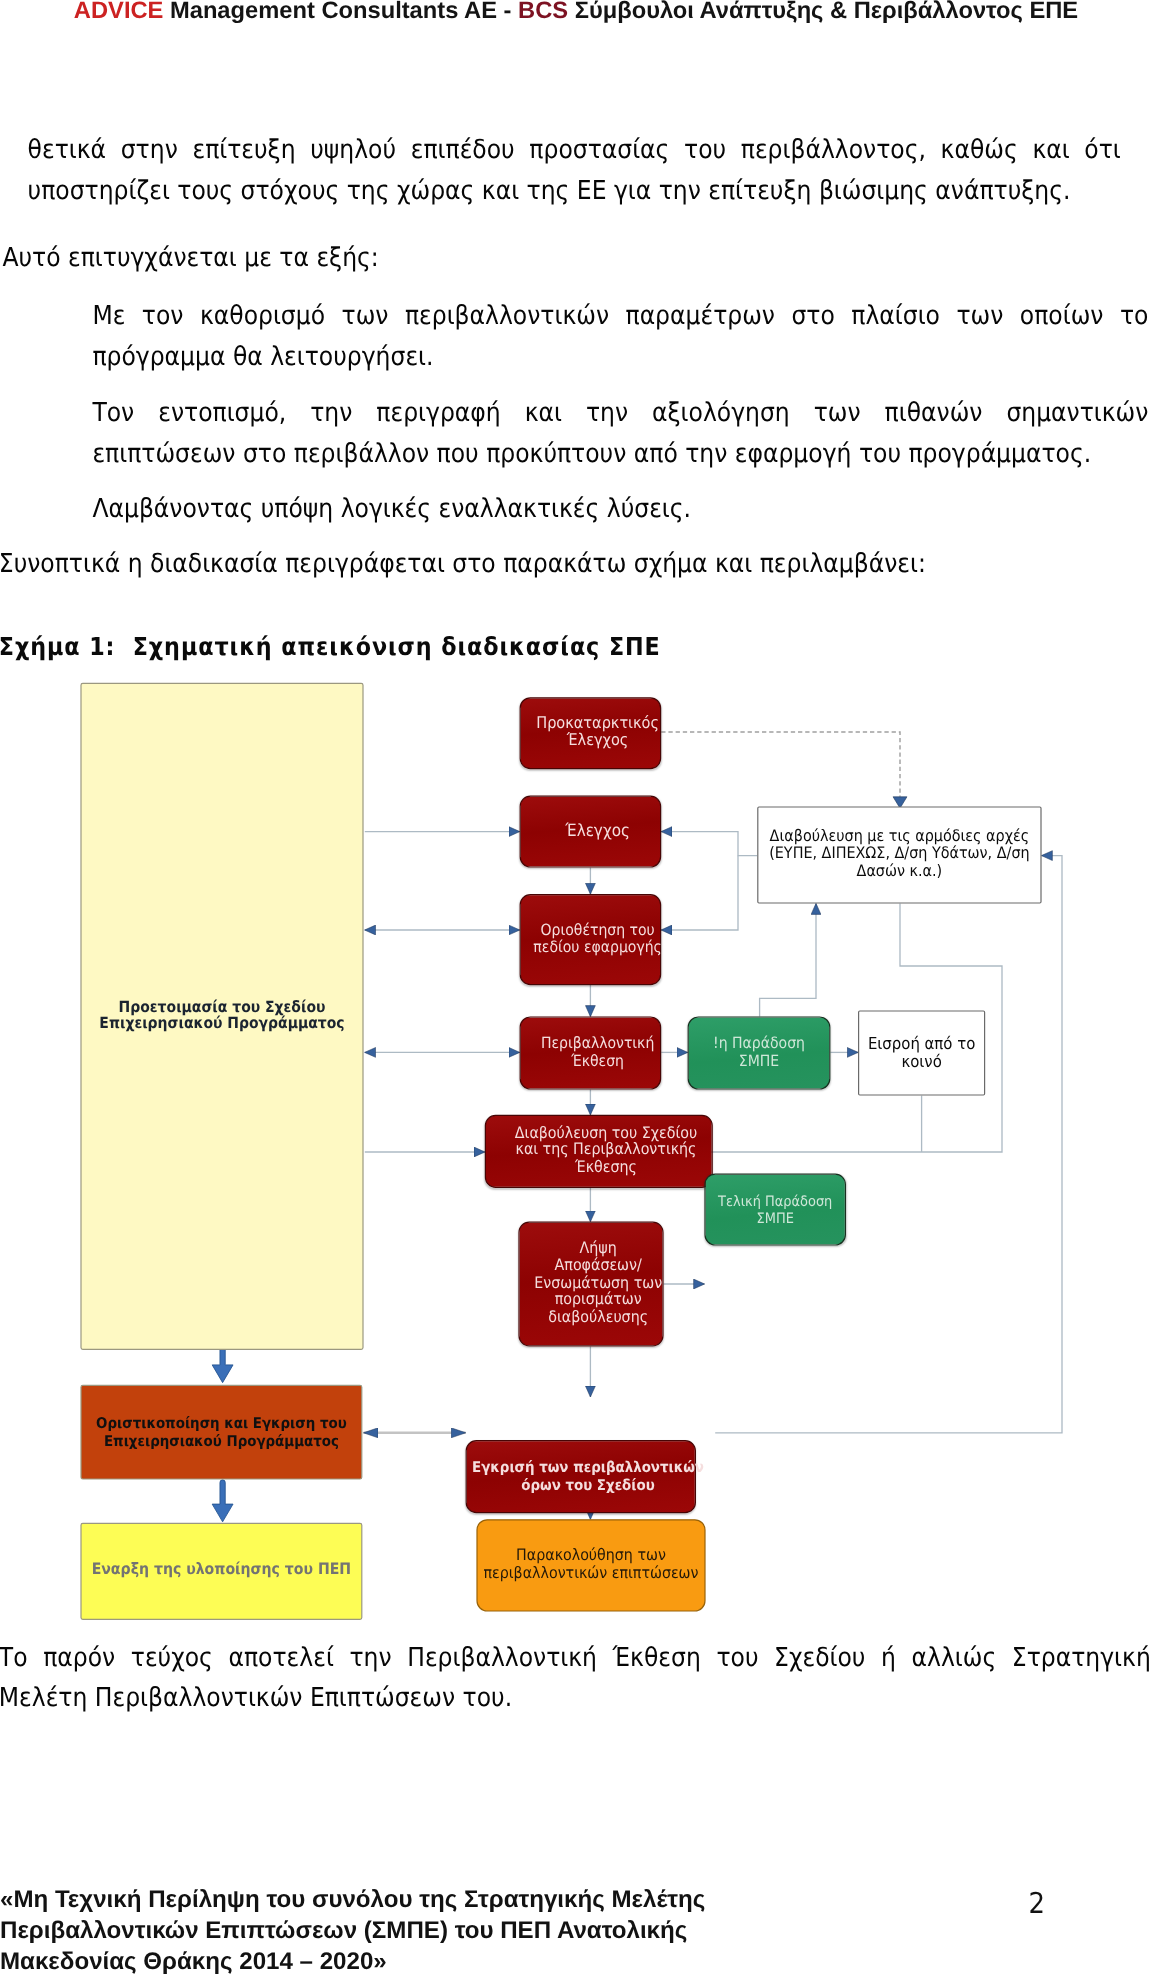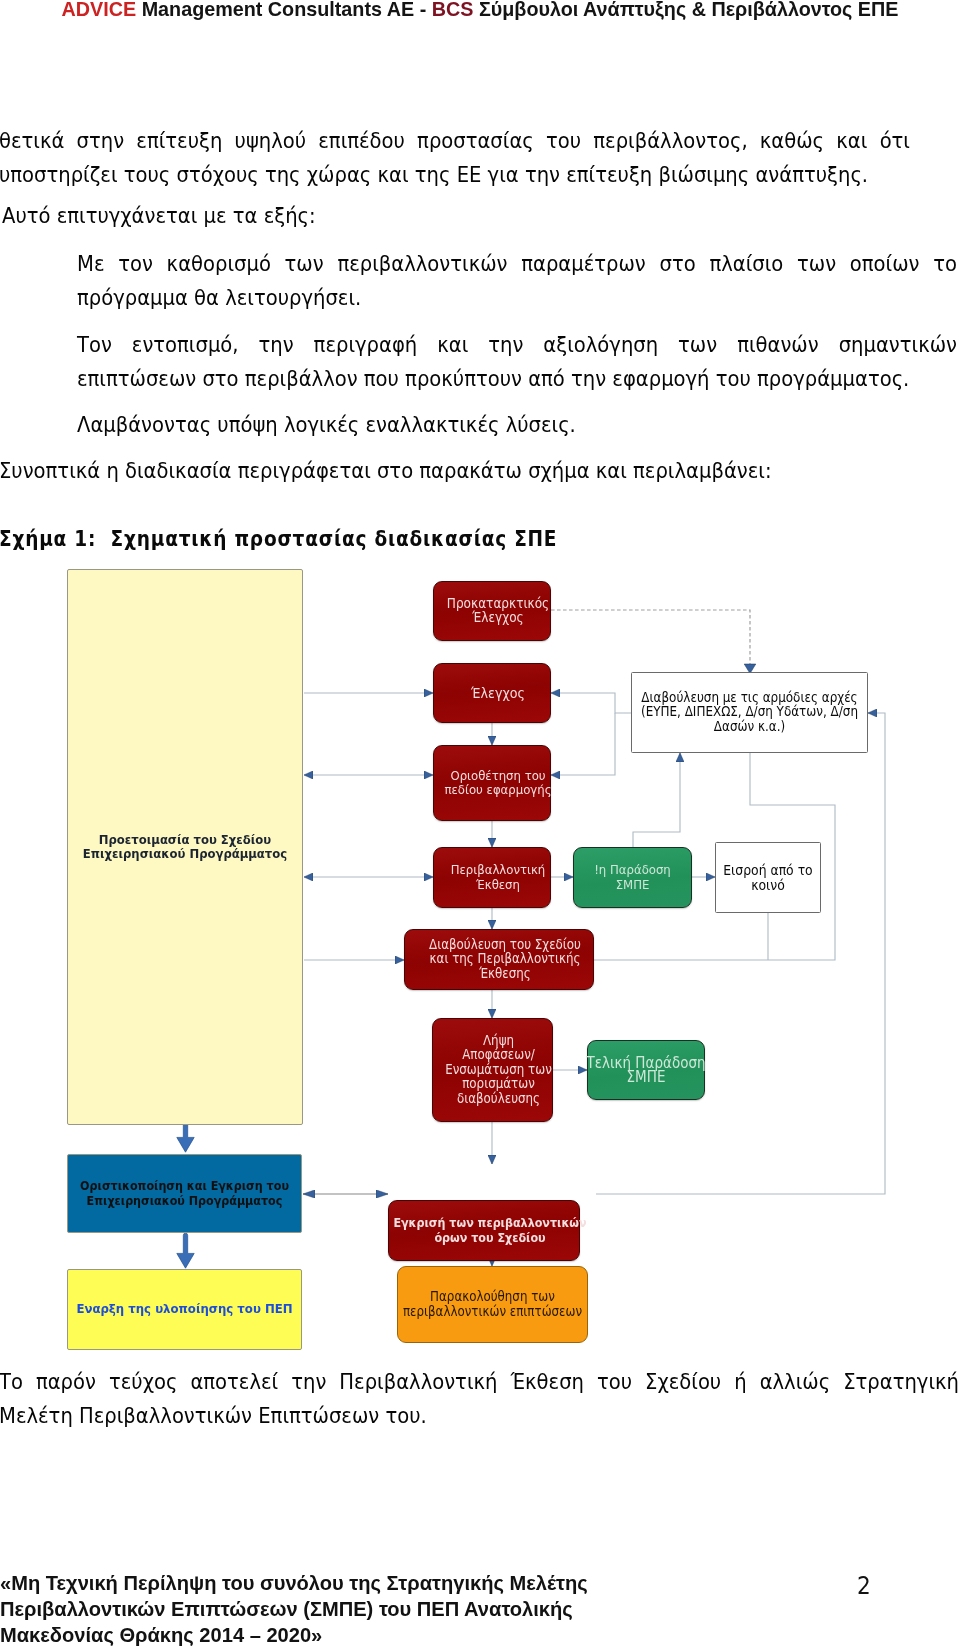--- a/index.html
+++ b/index.html
@@ -58,7 +58,7 @@
     <span class="hdr-red">ADVICE</span><span class="hdr-blk"> Management Consultants AE - </span><span class="hdr-maroon">BCS</span><span class="hdr-blk"> Σύμβουλοι Ανάπτυξης &amp; Περιβάλλοντος ΕΠΕ</span>
   </div>
 
-  <p class="para just" style="left:-1px;top:124px;width:911px;">θετικά στην επίτευξη υψηλού επιπέδου προστασίας του περιβάλλοντος, καθώς και ότι υποστηρίζει τους στόχους της χώρας και της ΕΕ για την επίτευξη βιώσιμης ανάπτυξης.</p>
+  <p class="para just" style="left:-1px;top:109px;width:911px;padding-left:24px;">θετικά στην επίτευξη υψηλού επιπέδου προστασίας του περιβάλλοντος, καθώς και ότι υποστηρίζει τους στόχους της χώρας και της ΕΕ για την επίτευξη βιώσιμης ανάπτυξης.</p>
   <p class="para" style="left:2px;top:198.5px;width:700px;">Αυτό επιτυγχάνεται με τα εξής:</p>
   <p class="para just" style="left:77px;top:246.5px;width:880px;">Με τον καθορισμό των περιβαλλοντικών παραμέτρων στο πλαίσιο των οποίων το πρόγραμμα θα λειτουργήσει.</p>
   <p class="para just" style="left:77px;top:327.5px;width:880px;">Τον εντοπισμό, την περιγραφή και την αξιολόγηση των πιθανών σημαντικών επιπτώσεων στο περιβάλλον που προκύπτουν από την εφαρμογή του προγράμματος.</p>

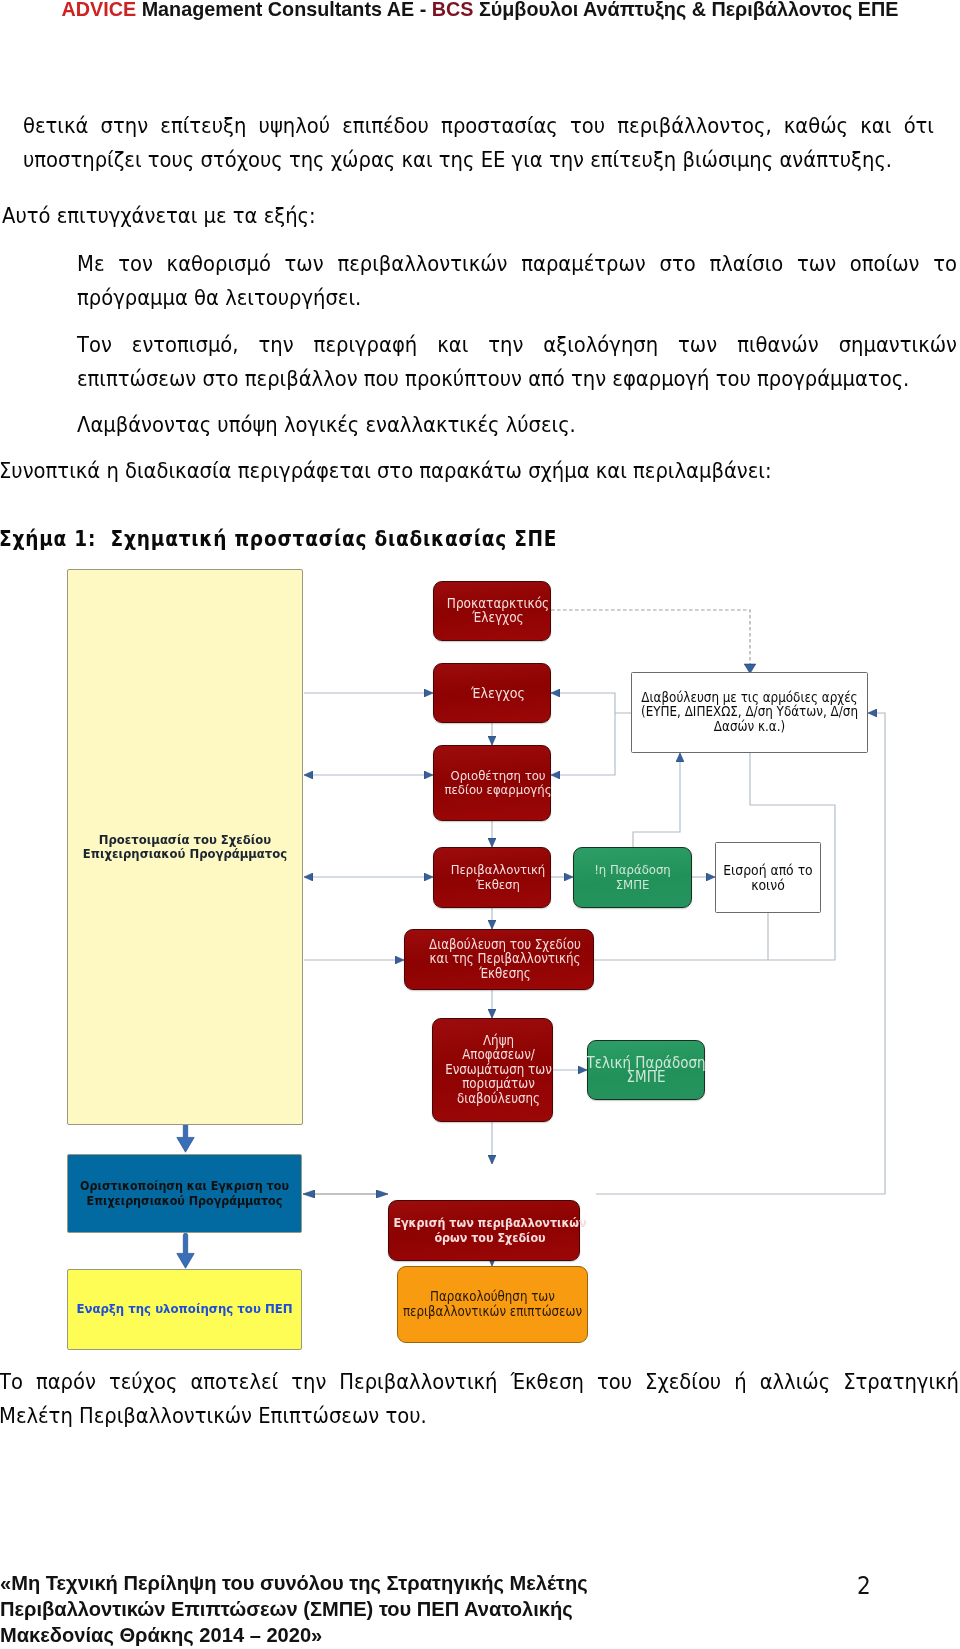--- a/index.html
+++ b/index.html
@@ -64,7 +64,7 @@
   <p class="para just" style="left:77px;top:327.5px;width:880px;">Τον εντοπισμό, την περιγραφή και την αξιολόγηση των πιθανών σημαντικών επιπτώσεων στο περιβάλλον που προκύπτουν από την εφαρμογή του προγράμματος.</p>
   <p class="para" style="left:77px;top:407.5px;width:880px;">Λαμβάνοντας υπόψη λογικές εναλλακτικές λύσεις.</p>
   <p class="para" style="left:-1px;top:453.5px;width:962px;">Συνοπτικά η διαδικασία περιγράφεται στο παρακάτω σχήμα και περιλαμβάνει:</p>
-  <div class="caption" style="left:-1px;top:527px;">Σχήμα 1:  Σχηματική προστασίας διαδικασίας ΣΠΕ</div>
+  <div class="caption" style="left:-1px;top:527px;">Σχήμα 1:  Σχηματική απεικόνιση διαδικασίας ΣΠΕ</div>
 
   <div id="diagram">
     <svg id="wires" width="960" height="1649" viewBox="0 0 960 1649">

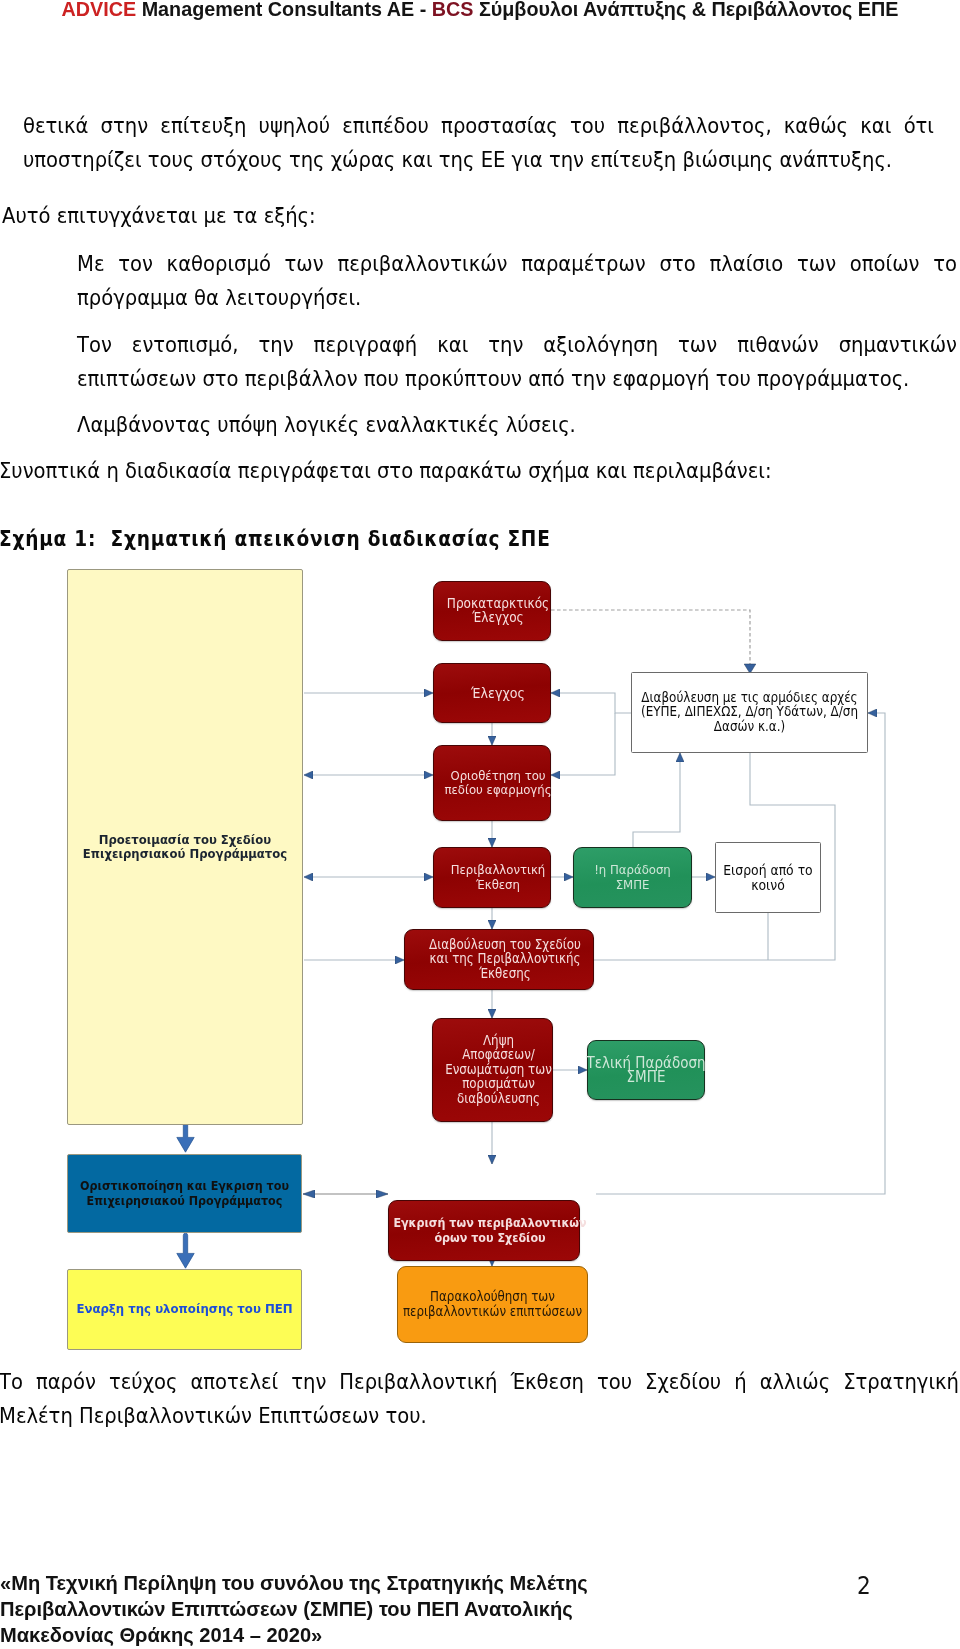--- a/index.html
+++ b/index.html
@@ -202,7 +202,7 @@
       </div>
     </div>
 
-    <div class="nodebox nb-green" style="left:587px;top:1040px;width:118px;height:60px;font-size:15px;">
+    <div class="nodebox nb-green" style="left:587px;top:978px;width:118px;height:60px;font-size:12px;">
       <div>
         <div>Τελική Παράδοση</div>
         <div>ΣΜΠΕ</div>

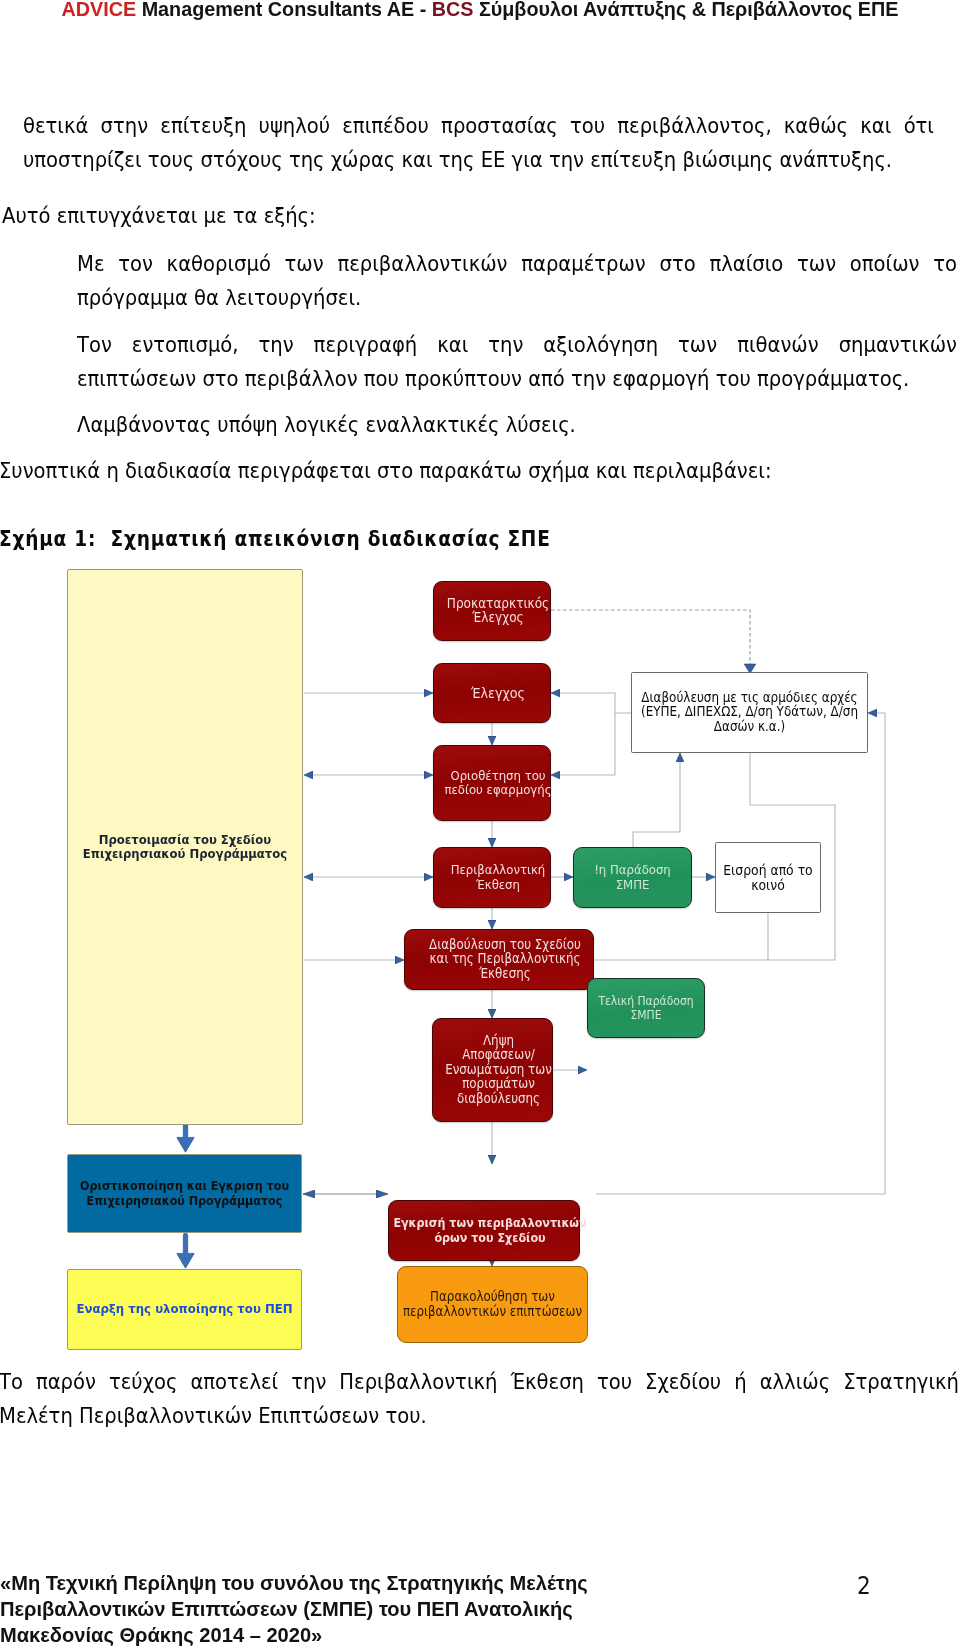--- a/index.html
+++ b/index.html
@@ -45,7 +45,7 @@
           box-shadow:0 1px 1.5px rgba(0,0,0,.22);}
   .nb-white{background:#ffffff;color:#0b0b0b;border:1.25px solid #6a6a6a;border-radius:1.5px;}
   .nb-cream{background:#fef9c3;border:1.4px solid #9b9880;border-radius:2px;color:#1b2430;}
-  .nb-yellow{background:#0369a1;border:1.4px solid #9b9880;border-radius:2px;color:#101010;}
+  .nb-yellow{background:#c2410c;border:1.4px solid #9b9880;border-radius:2px;color:#101010;}
   .nb-yellow2{background:#fdfd55;border:1.4px solid #9b9880;border-radius:2px;color:#1d4ed8;}
   .nb-orange{background:#f99b11;border:1px solid #9a6308;border-radius:9px;color:#231808;}
 </style>

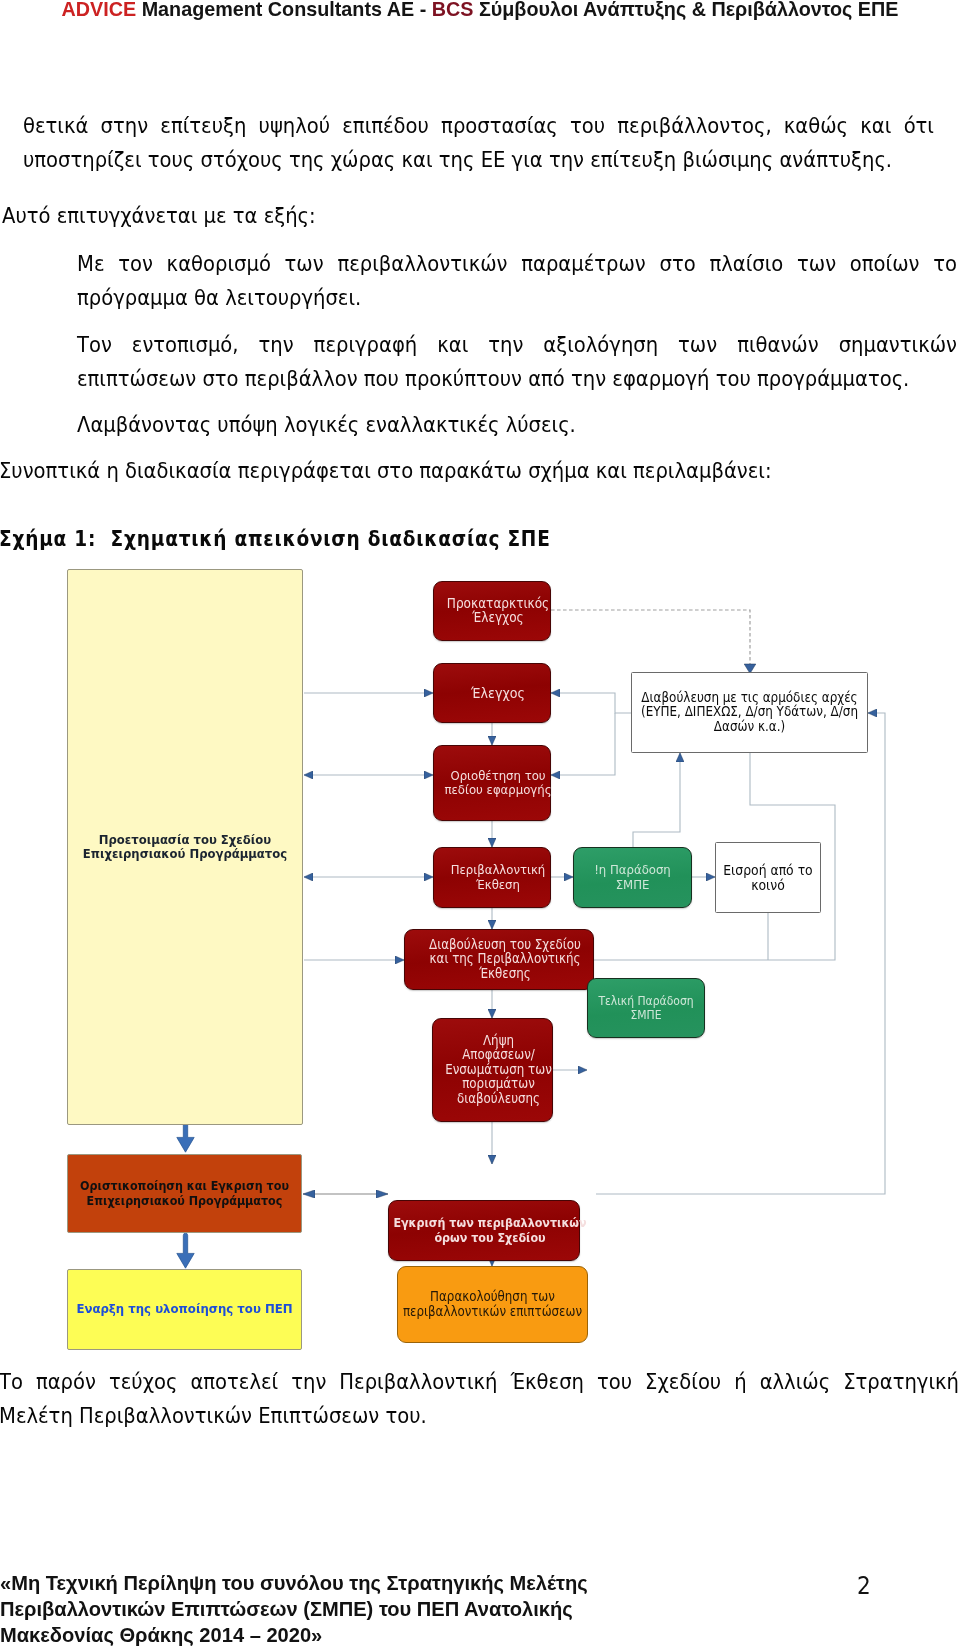--- a/index.html
+++ b/index.html
@@ -46,7 +46,7 @@
   .nb-white{background:#ffffff;color:#0b0b0b;border:1.25px solid #6a6a6a;border-radius:1.5px;}
   .nb-cream{background:#fef9c3;border:1.4px solid #9b9880;border-radius:2px;color:#1b2430;}
   .nb-yellow{background:#c2410c;border:1.4px solid #9b9880;border-radius:2px;color:#101010;}
-  .nb-yellow2{background:#fdfd55;border:1.4px solid #9b9880;border-radius:2px;color:#1d4ed8;}
+  .nb-yellow2{background:#fdfd55;border:1.4px solid #9b9880;border-radius:2px;color:#737373;}
   .nb-orange{background:#f99b11;border:1px solid #9a6308;border-radius:9px;color:#231808;}
 </style>
 </head>

